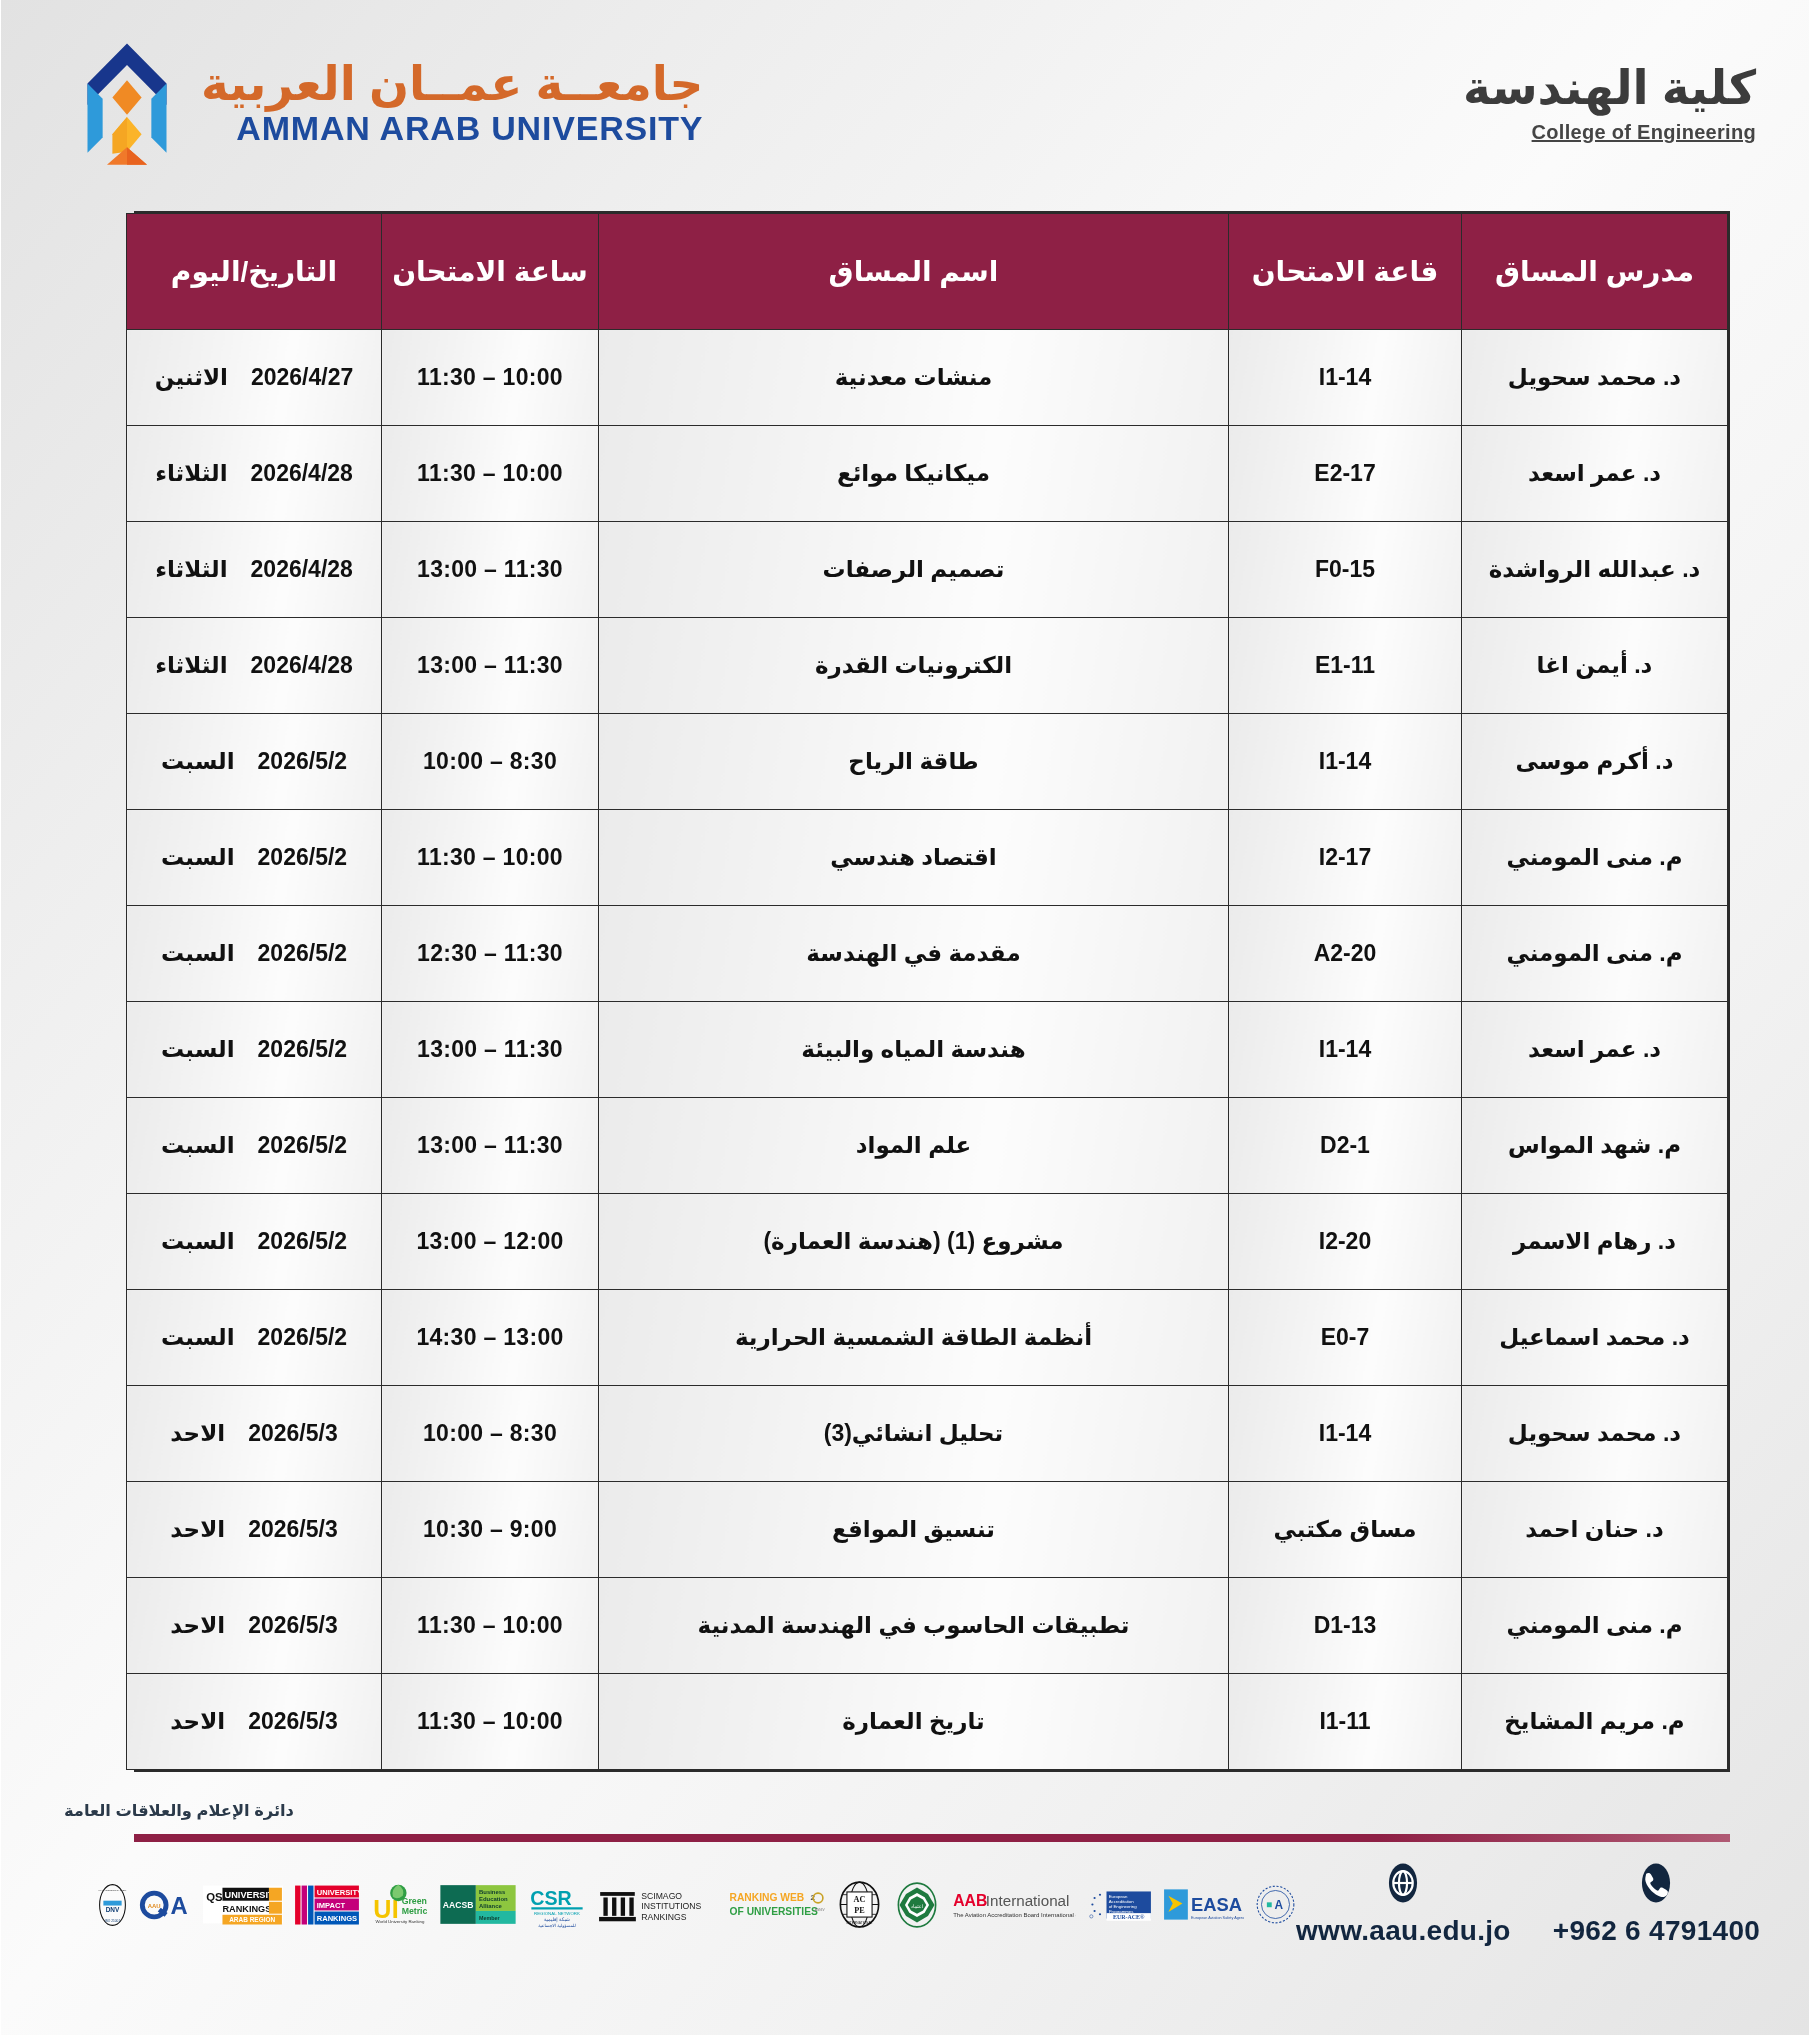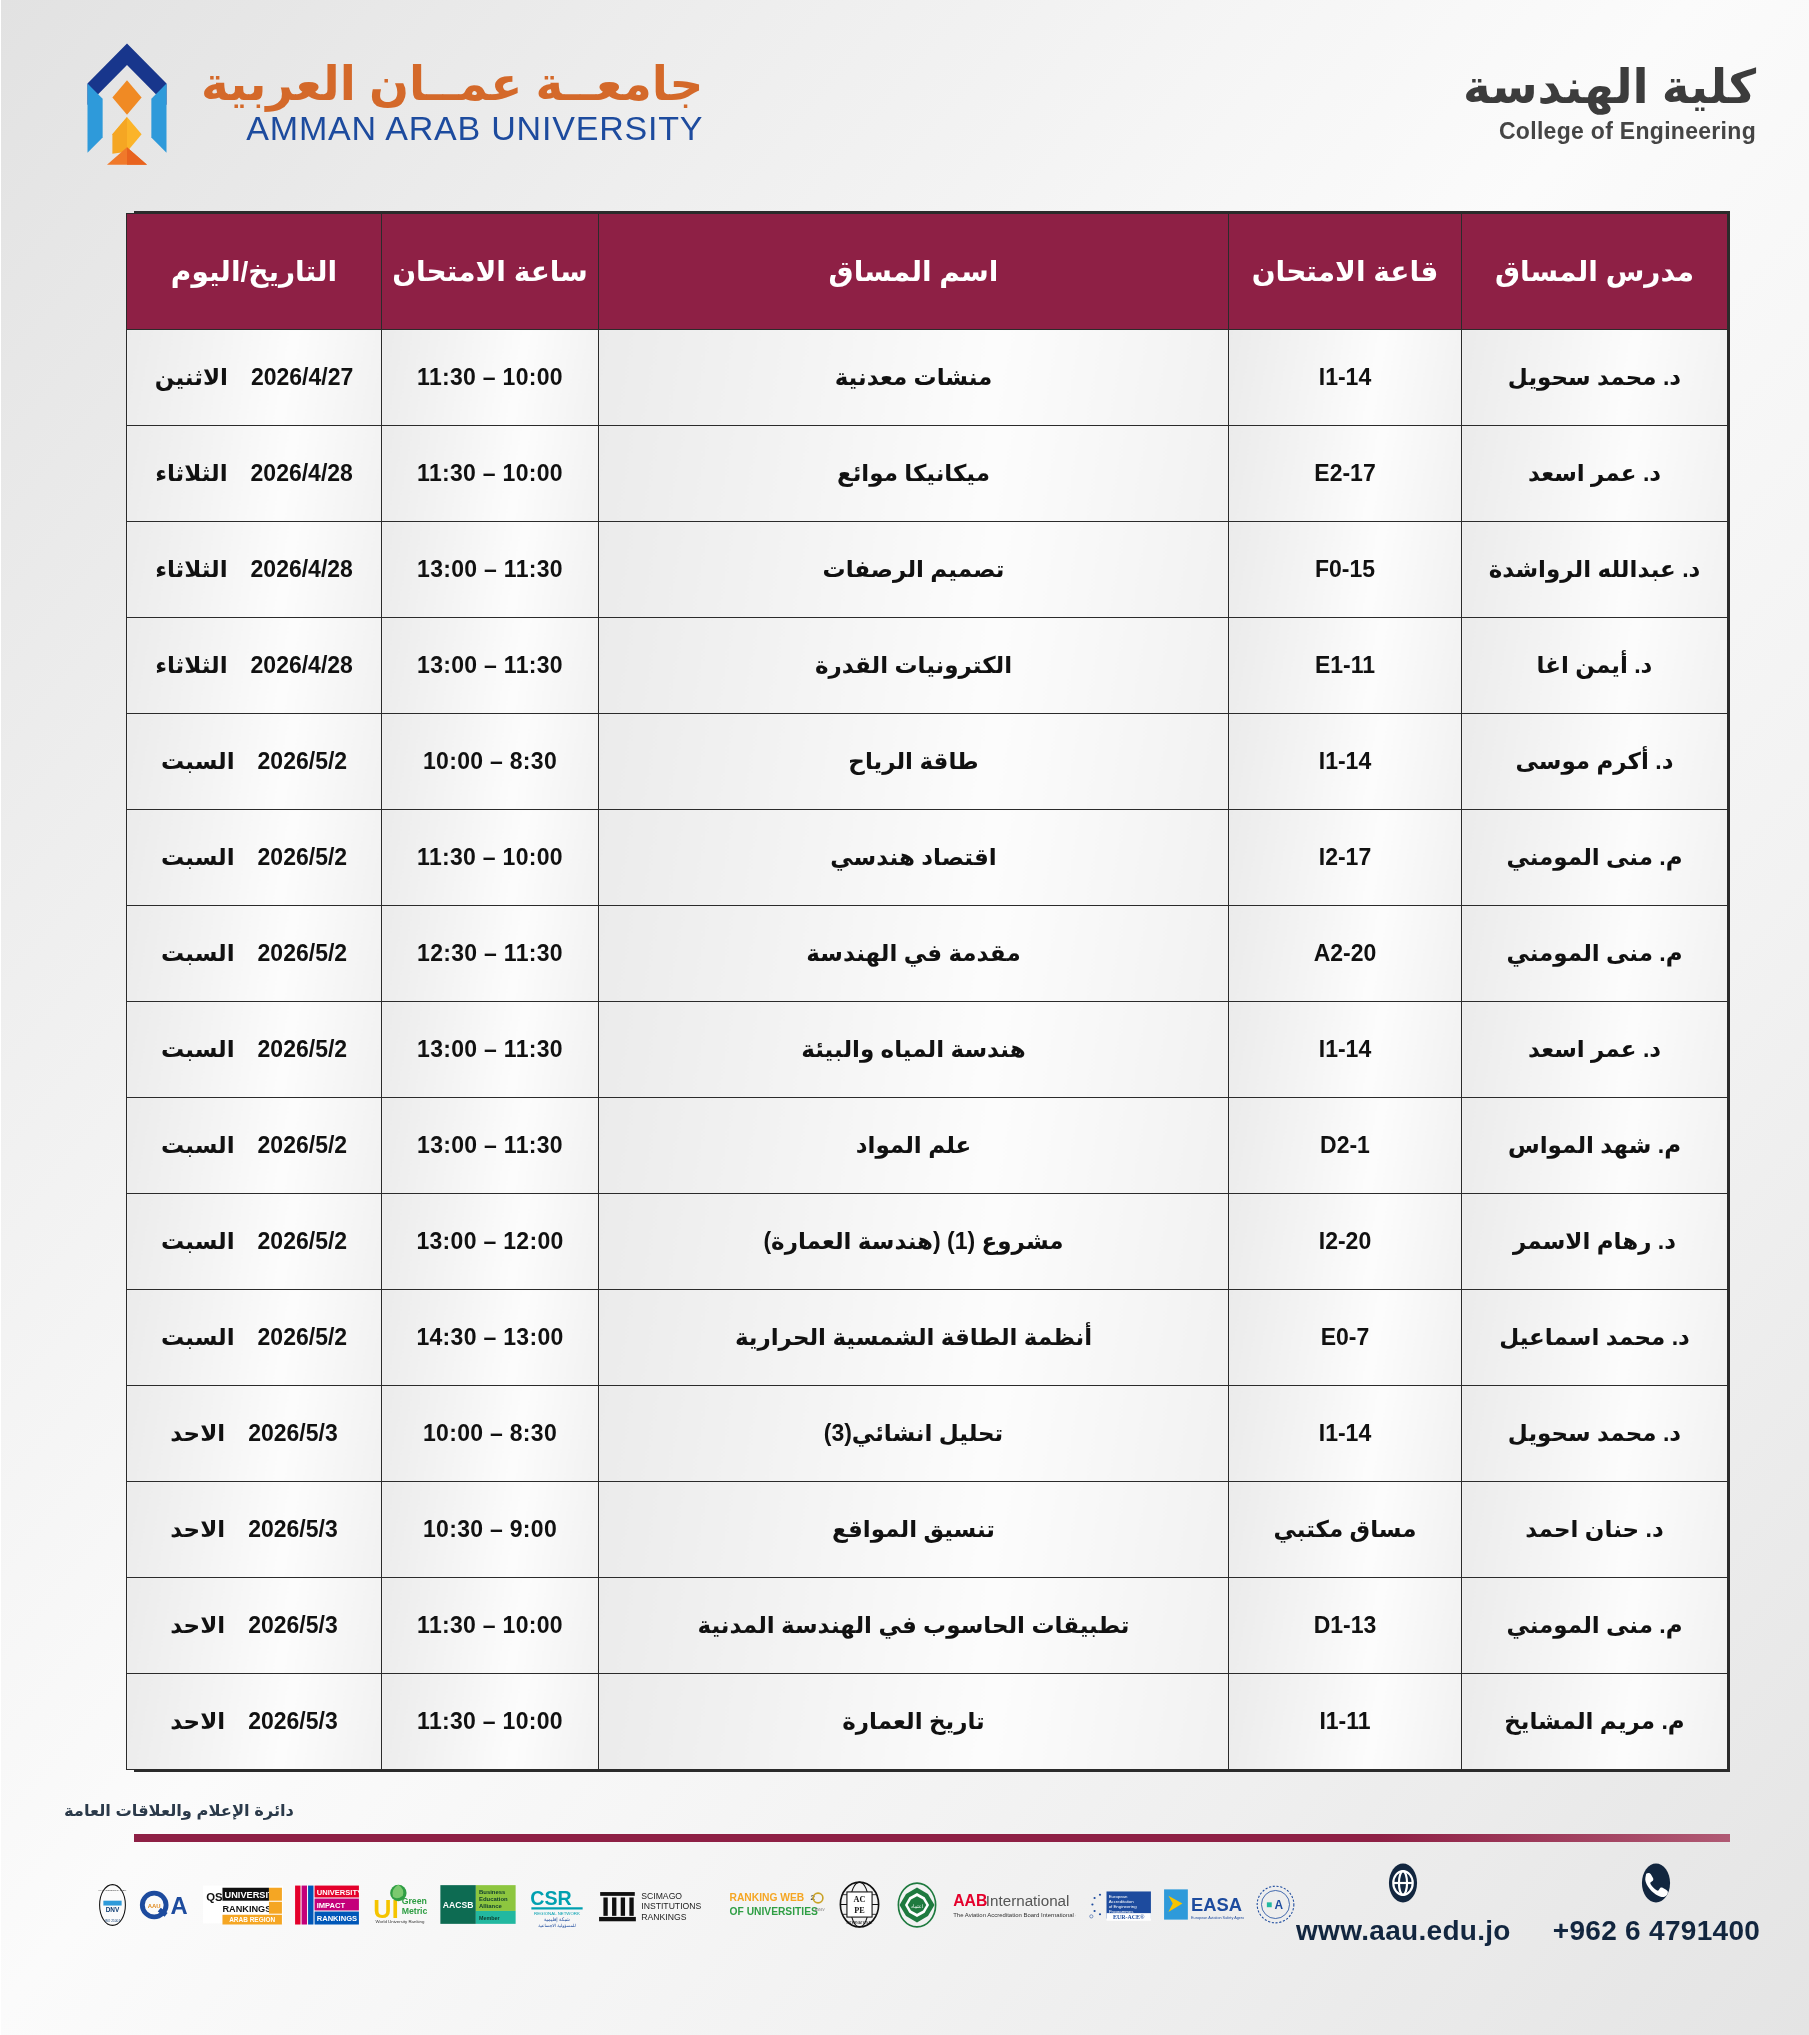--- a/index.html
+++ b/index.html
@@ -48,7 +48,7 @@
     letter-spacing: 1.1px;
   }
   .aau-en {
-    font-size: 34px; font-weight: 400; color: #1d4b9e; direction: ltr;
+    font-size: 34px; font-weight: 700; color: #1d4b9e; direction: ltr;
     letter-spacing: 0.8px; white-space: nowrap; margin-top: 3.3px;
   }
   .aau-mark { width: 92px; height: 125px; flex: 0 0 auto; }

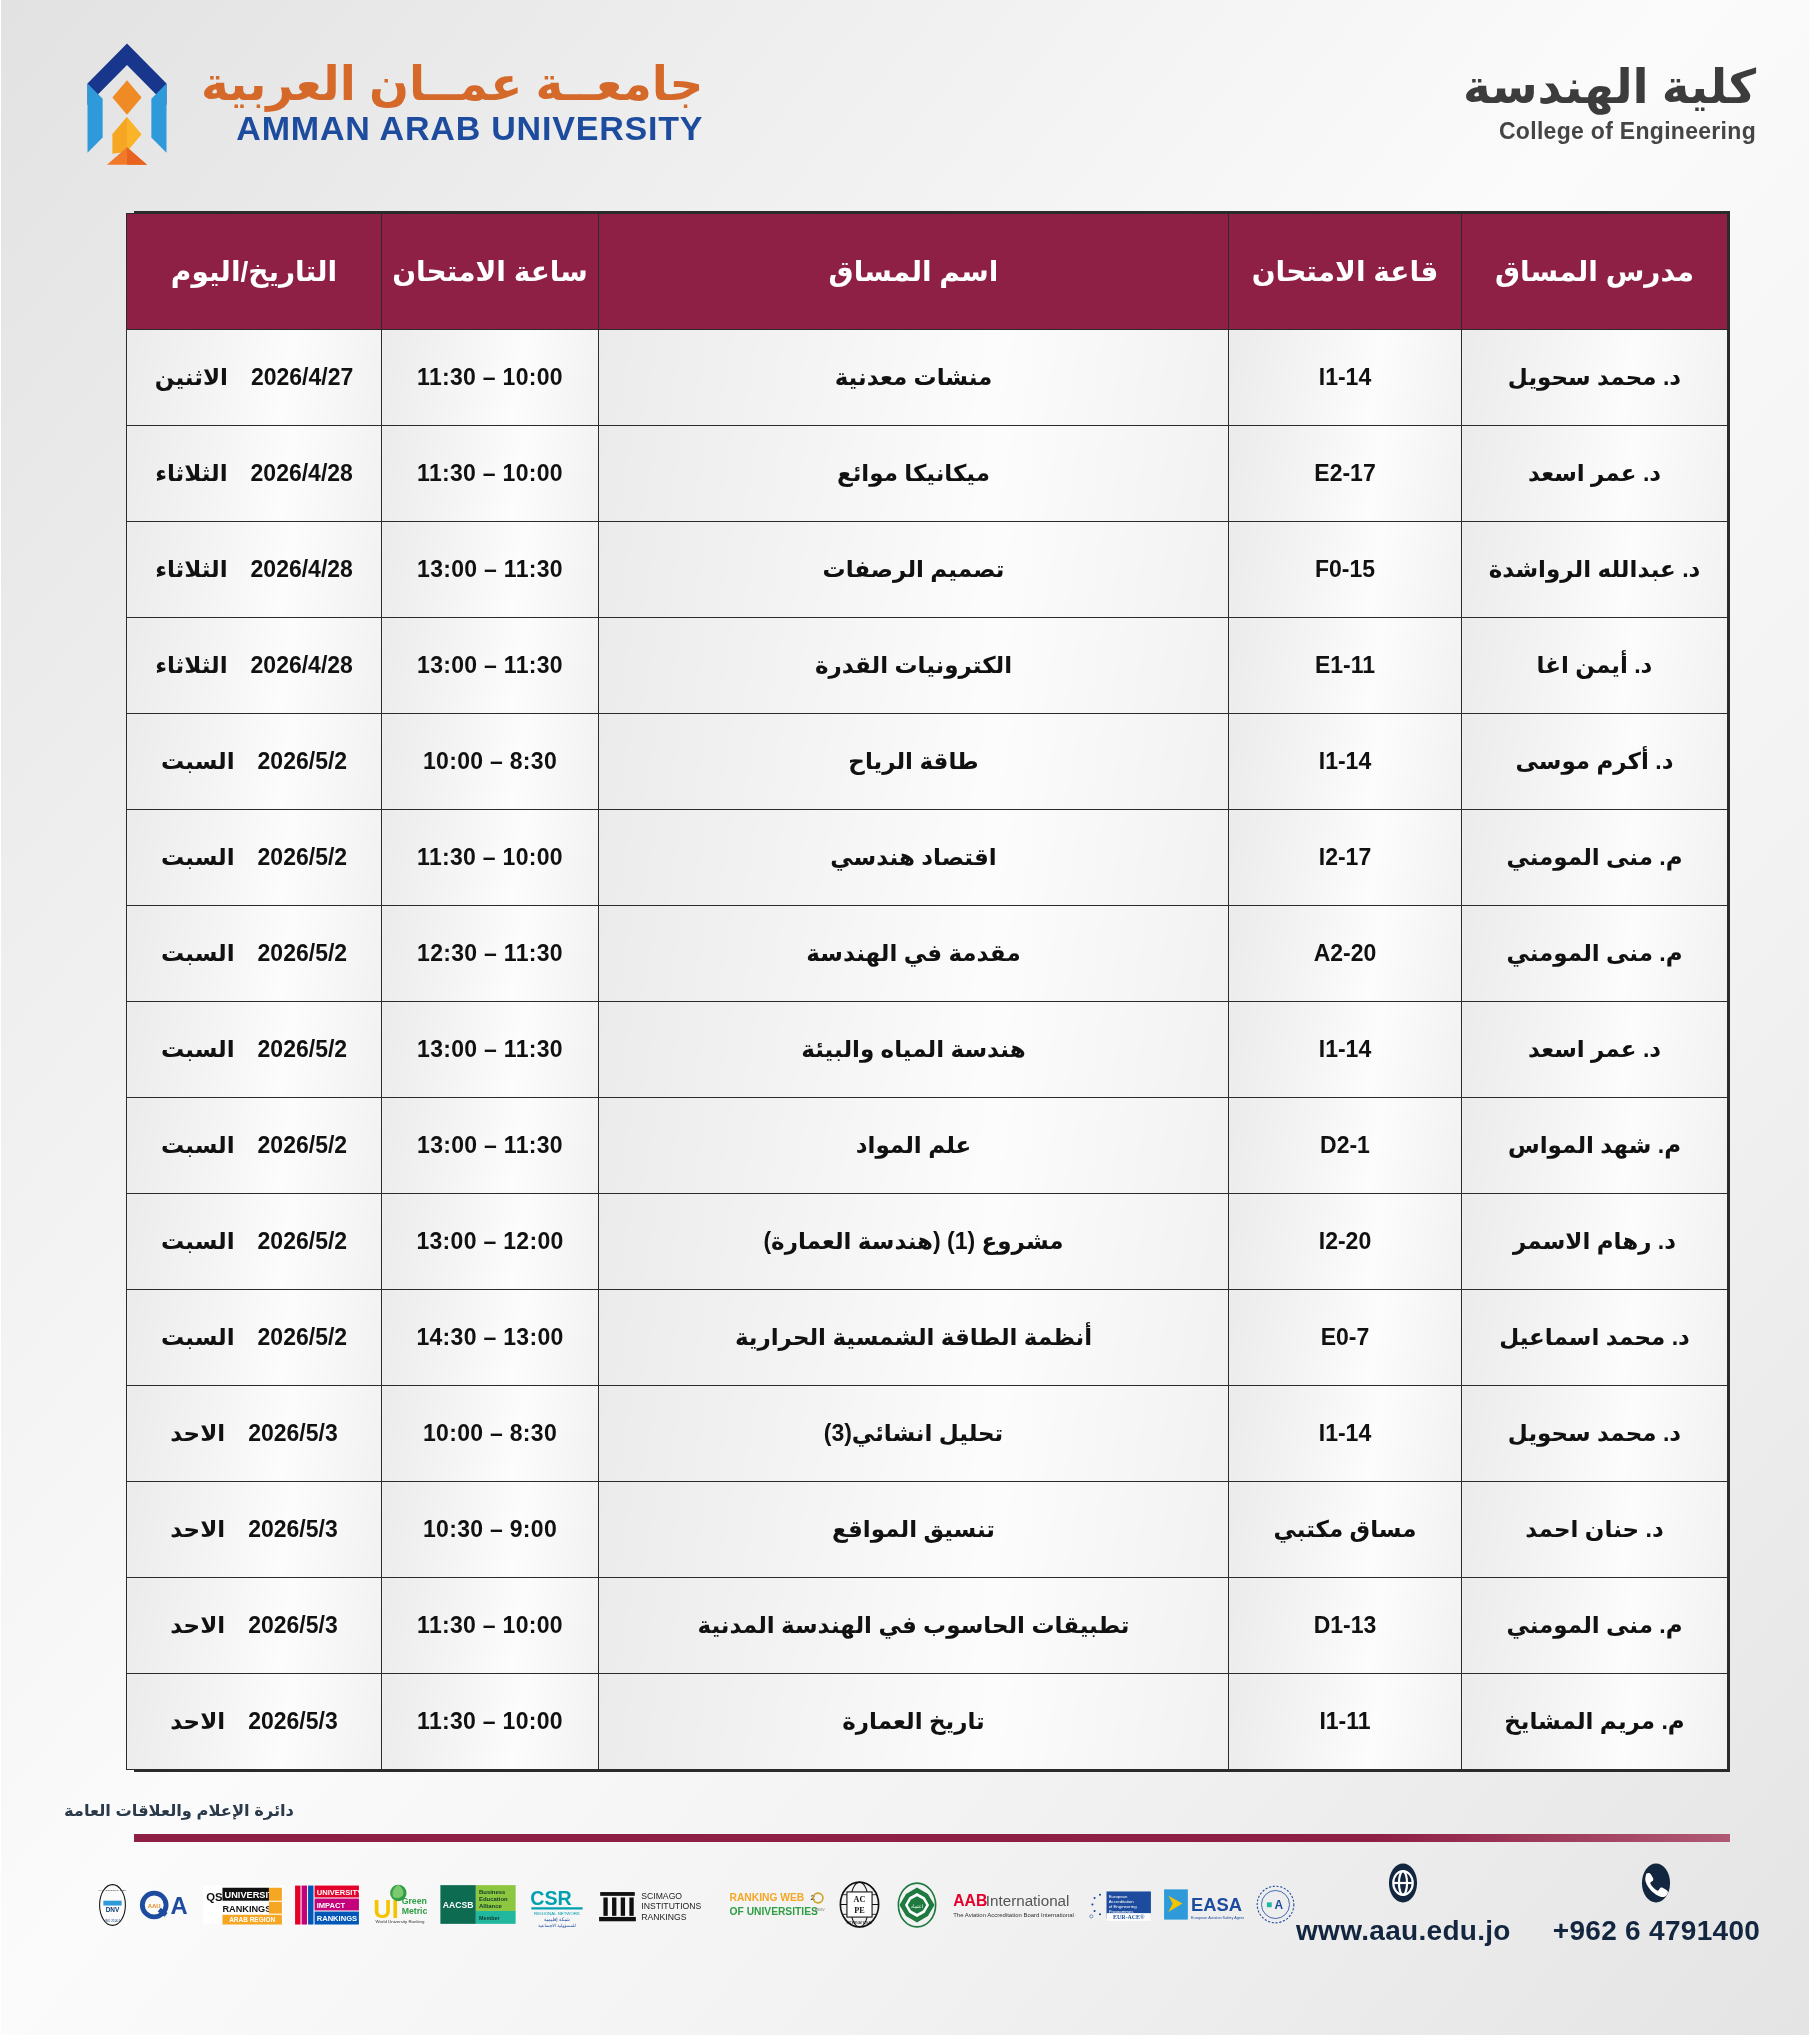--- a/index.html
+++ b/index.html
@@ -36,8 +36,8 @@
     white-space: nowrap;
   }
   .coe-en {
-    font-size: 23px; font-weight: 700; color: #454545; letter-spacing: 0.3px;
-    margin-top: 6px; direction: ltr; white-space: nowrap;
+    font-size: 20px; font-weight: 700; color: #454545; letter-spacing: 0.3px;
+    margin-top: 6px; direction: ltr; white-space: nowrap; text-decoration: underline;
   }
 
   

